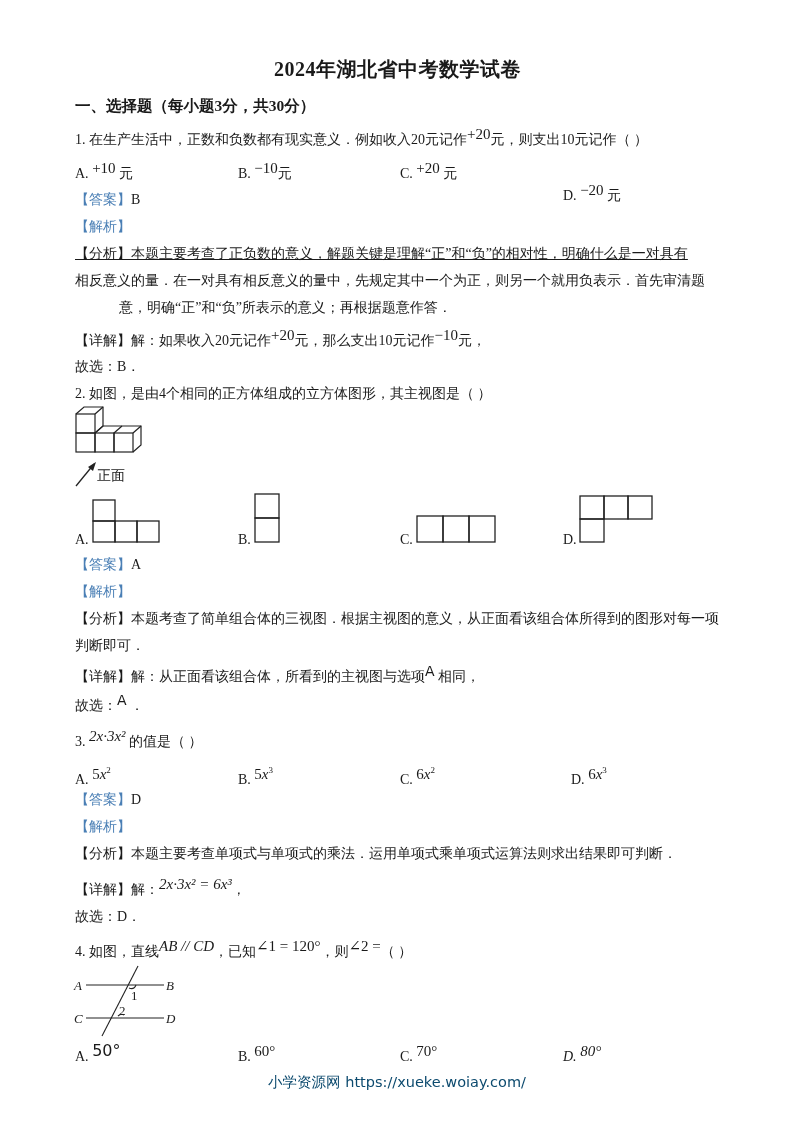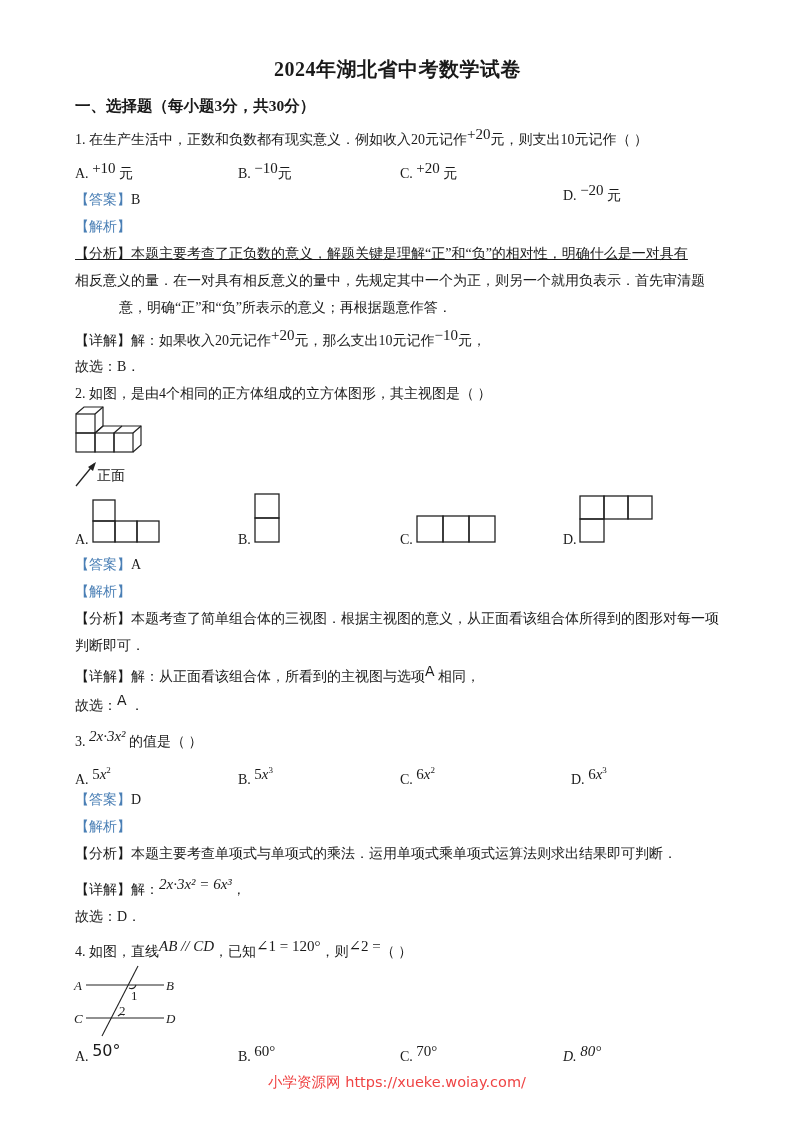--- a/index.html
+++ b/index.html
@@ -13,7 +13,7 @@
   .math { font-family:"Liberation Serif","DejaVu Serif",serif; font-size:15px; position:relative; top:-5px; }
   .mathi { font-style:italic; font-family:Liberation Serif, serif; font-size:15px; position:relative; top:-5px; }
   .tag-blue { color:#4a7fb5; }
-  .wm { left:0; width:794px; top:1073px; text-align:center; font-family:"DejaVu Sans","Liberation Sans",sans-serif; font-size:14.5px; color:#ef4444; }
+  .wm { left:0; width:794px; top:1073px; text-align:center; font-family:"DejaVu Sans","Liberation Sans",sans-serif; font-size:14.5px; color:#0c4a6e; }
   svg { position:absolute; overflow:visible; }
   sup { font-size:9px; }
 </style>

